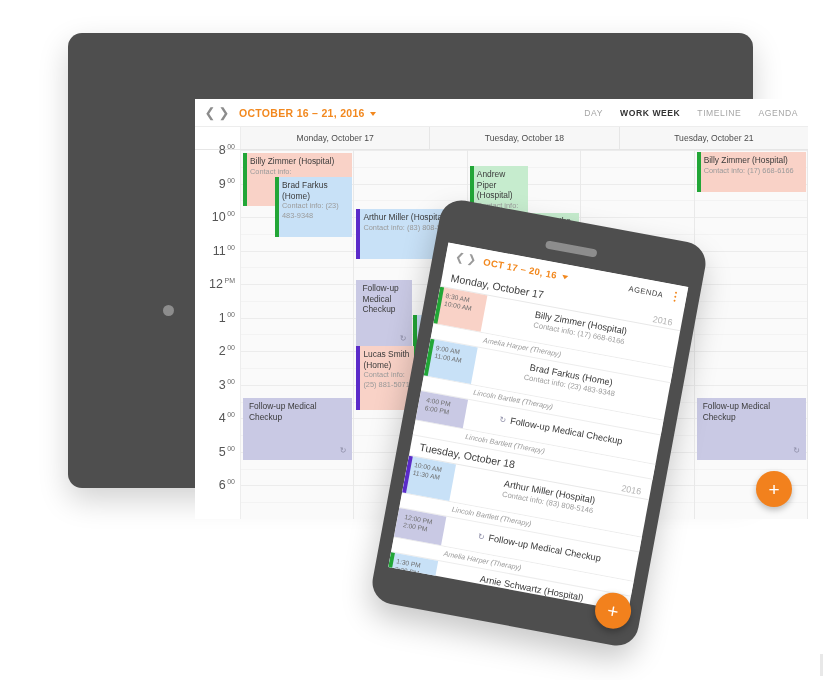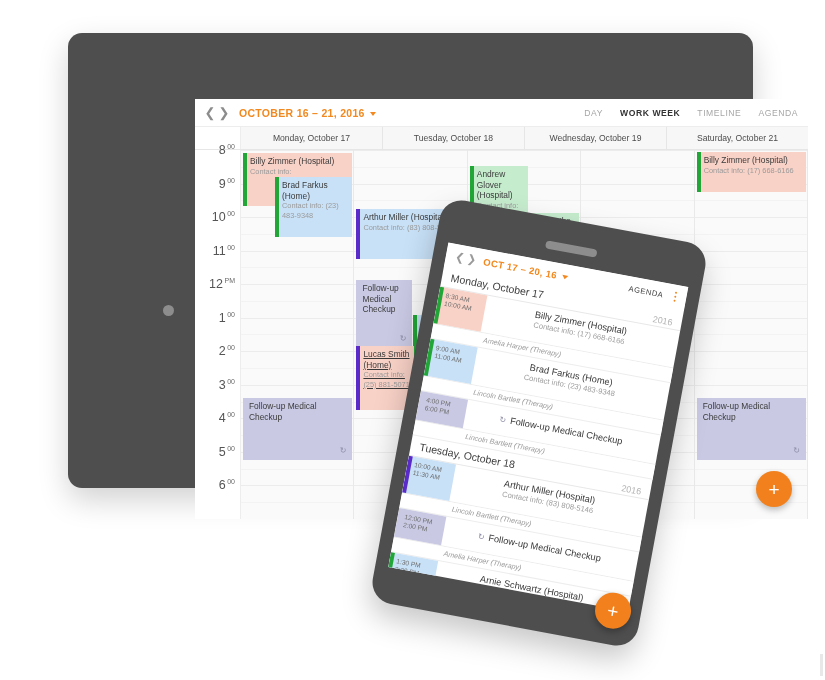--- a/index.html
+++ b/index.html
@@ -197,7 +197,6 @@
         <div class="gutter-head"></div>
         <div class="day-head">Monday, October 17</div>
         <div class="day-head">Tuesday, October 18</div>
-        <div class="day-head">Wednesday, October 19</div>
         <div class="day-head">Saturday, October 21</div>
       </div>
 

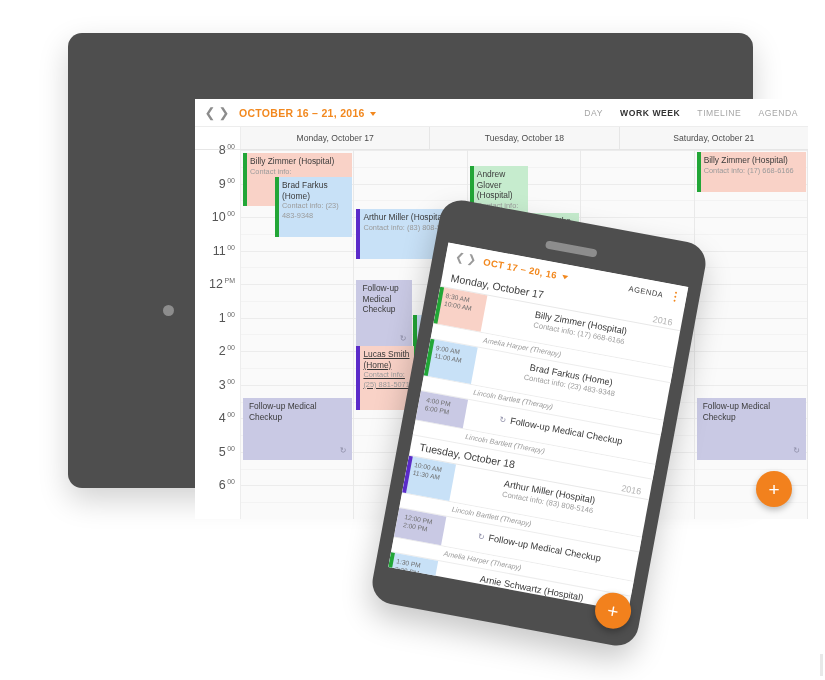--- a/index.html
+++ b/index.html
@@ -197,7 +197,7 @@
         <div class="gutter-head"></div>
         <div class="day-head">Monday, October 17</div>
         <div class="day-head">Tuesday, October 18</div>
-        <div class="day-head">Saturday, October 21</div>
+        <div class="day-head">Tuesday, October 21</div>
       </div>
 
       <div class="grid-body">

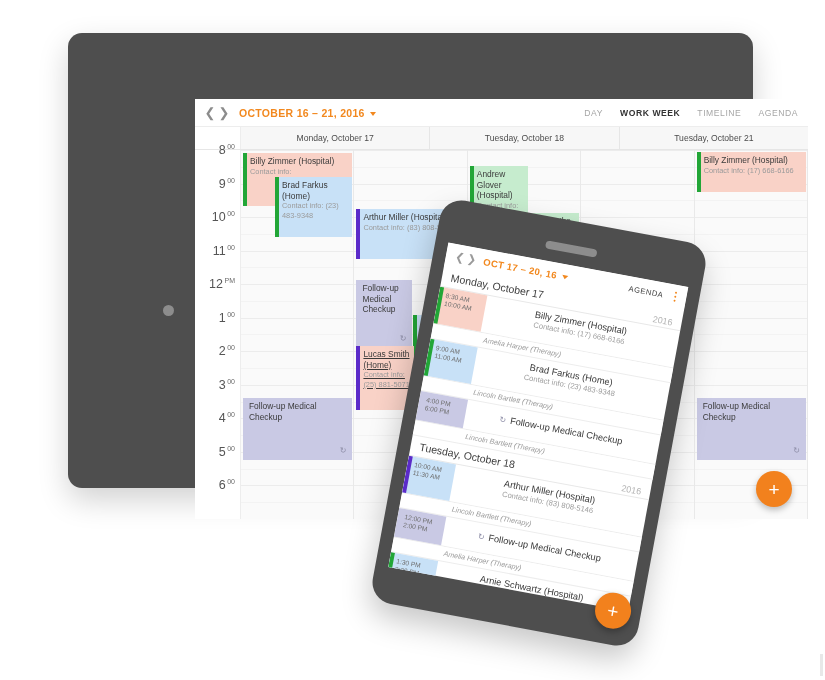--- a/index.html
+++ b/index.html
@@ -346,7 +346,7 @@
             <div class="hline" style="top: 0px;"></div>
           <div class="ev" style="top:16px;width:58px;right:auto;height:62px;background:#c6ecce;">
             <span class="bar" style="background:#22a637"></span>
-            <div class="t">Andrew Glover (Hospital)</div>
+            <div class="t">Andrew Piper (Hospital)</div>
             <div class="s">Contact info: (65) 965-4016</div>
           </div>
           <div class="ev" style="top:63px;left:58px;height:52px;background:#c6ecce;">

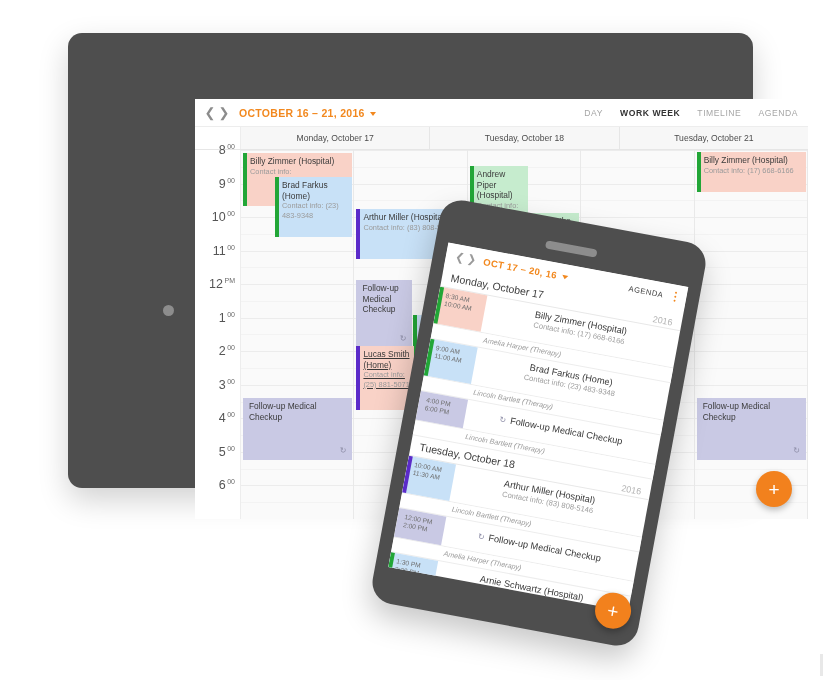--- a/index.html
+++ b/index.html
@@ -314,7 +314,7 @@
             <div class="t">Arnie Schwartz (Hospital)</div>
             <div class="s">Contact info:</div>
           </div>
-          <div class="ev" style="top:196px;width:58px;right:auto;height:64px;background:#f9d2c7;text-decoration:underline;">
+          <div class="ev" style="top:196px;width:58px;right:auto;height:64px;background:#f9d2c7;">
             <span class="bar" style="background:#5b2bc9"></span>
             <div class="t">Lucas Smith (Home)</div>
             <div class="s">Contact info: (25) 881-5071</div>

